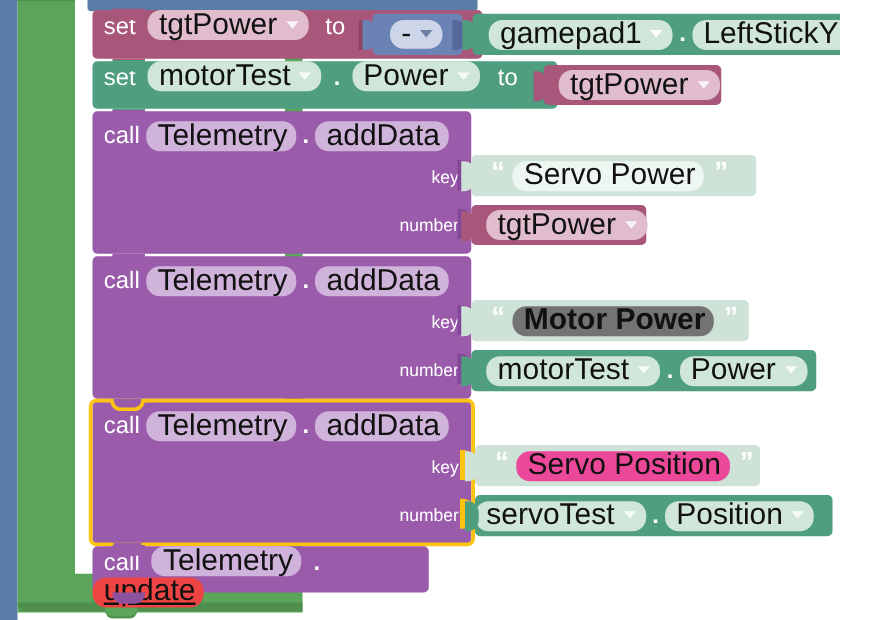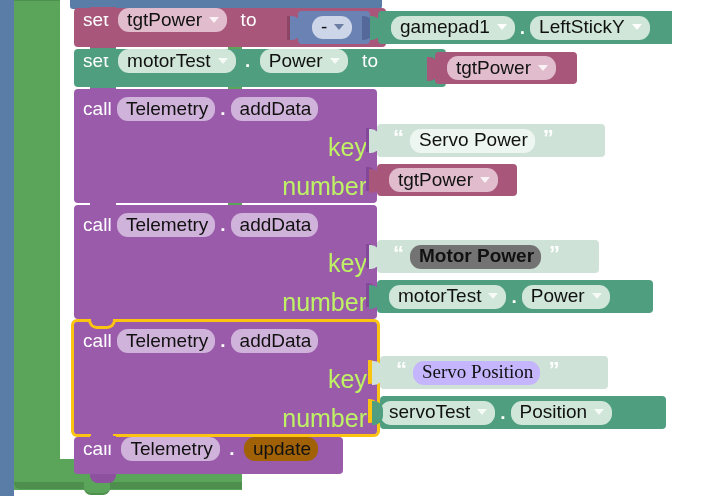--- a/index.html
+++ b/index.html
@@ -116,7 +116,7 @@
     align-items: center;
     border-radius: 11px;
     padding: 1px 7px 2px 9px;
-    font-size: 19px;
+    font-size: 24px;
     color: #111111;
     height: 24px;
     box-sizing: border-box;

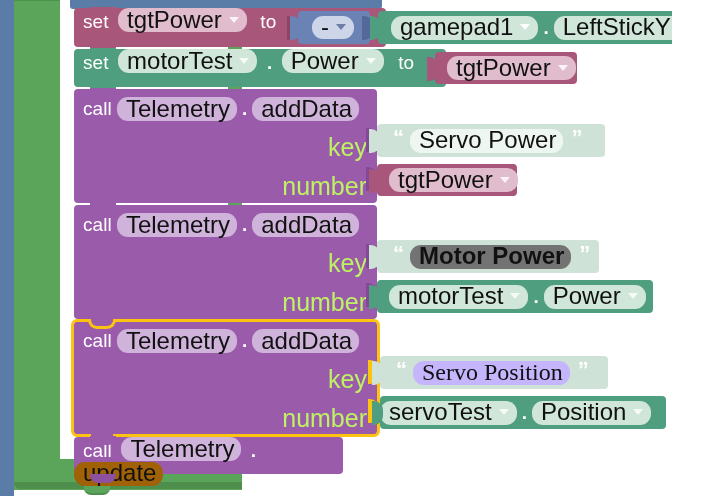--- a/index.html
+++ b/index.html
@@ -104,8 +104,8 @@
     font-weight: bold;
   }
   .lbl-right {
-    color: #bef264;
-    font-size: 25px;
+    color: #ffffff;
+    font-size: 14px;
     position: absolute;
     right: 10px;
   }

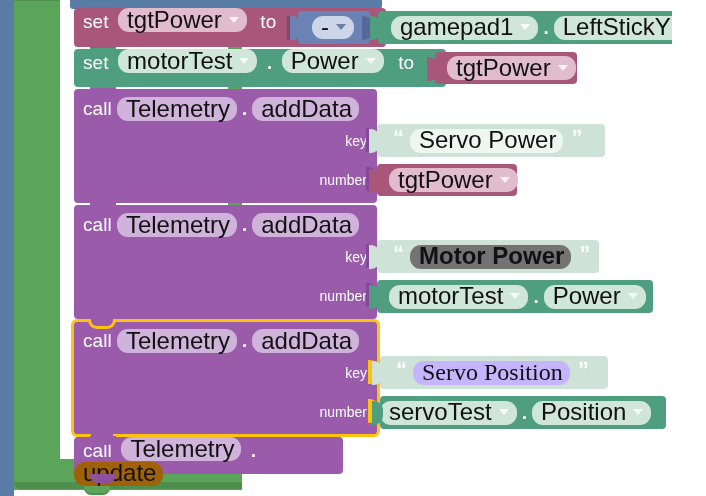--- a/index.html
+++ b/index.html
@@ -379,7 +379,7 @@
 
   <div class="val" style="left:380px; top:356px; width:228px; height:33px; background:#cfe2d7;">
     <span class="quote" style="margin-left:12px;">“</span>
-    <span class="field" style="background:#c4b5fd; margin-left:2px;font-family:Liberation Serif, serif;">
+    <span class="field" style="background:#ec4899; margin-left:2px;">
       <span>Servo Position</span>
     </span>
     <span class="quote" style="margin-left:4px;">”</span>

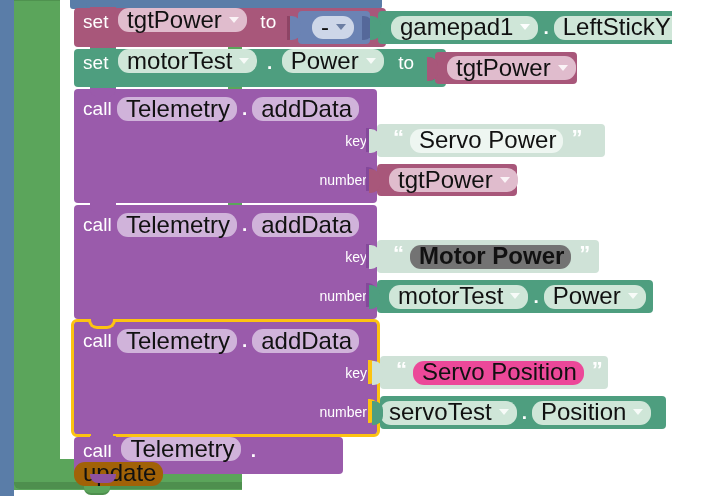--- a/index.html
+++ b/index.html
@@ -407,7 +407,7 @@
       <span>Telemetry</span>
     </span>
     <span class="dot">.</span>
-    <span class="field" style="background:#a16207;">
+    <span class="field" style="background:#ef4444;text-decoration:underline;">
       <span>update</span>
     </span>
   </div>

